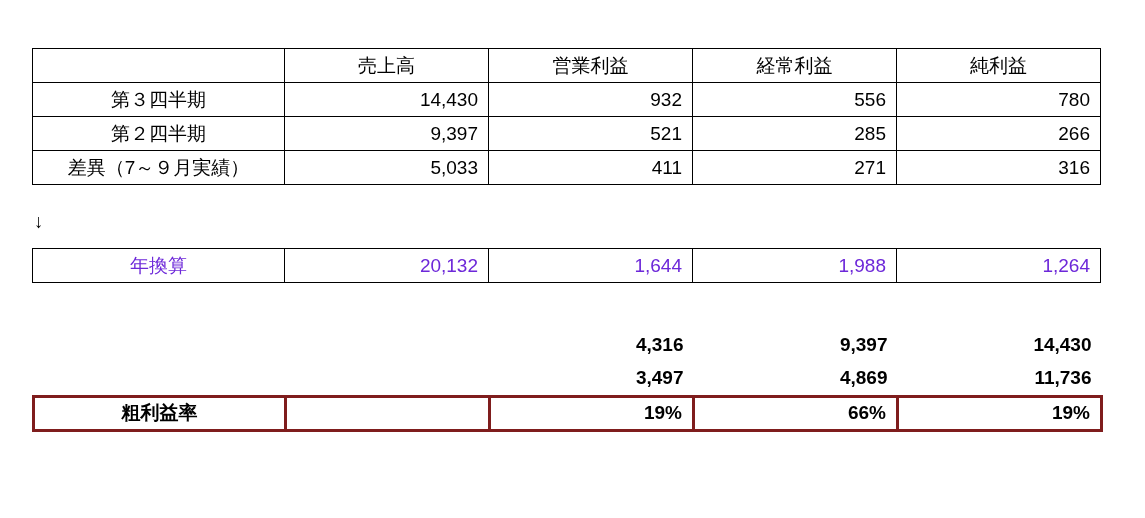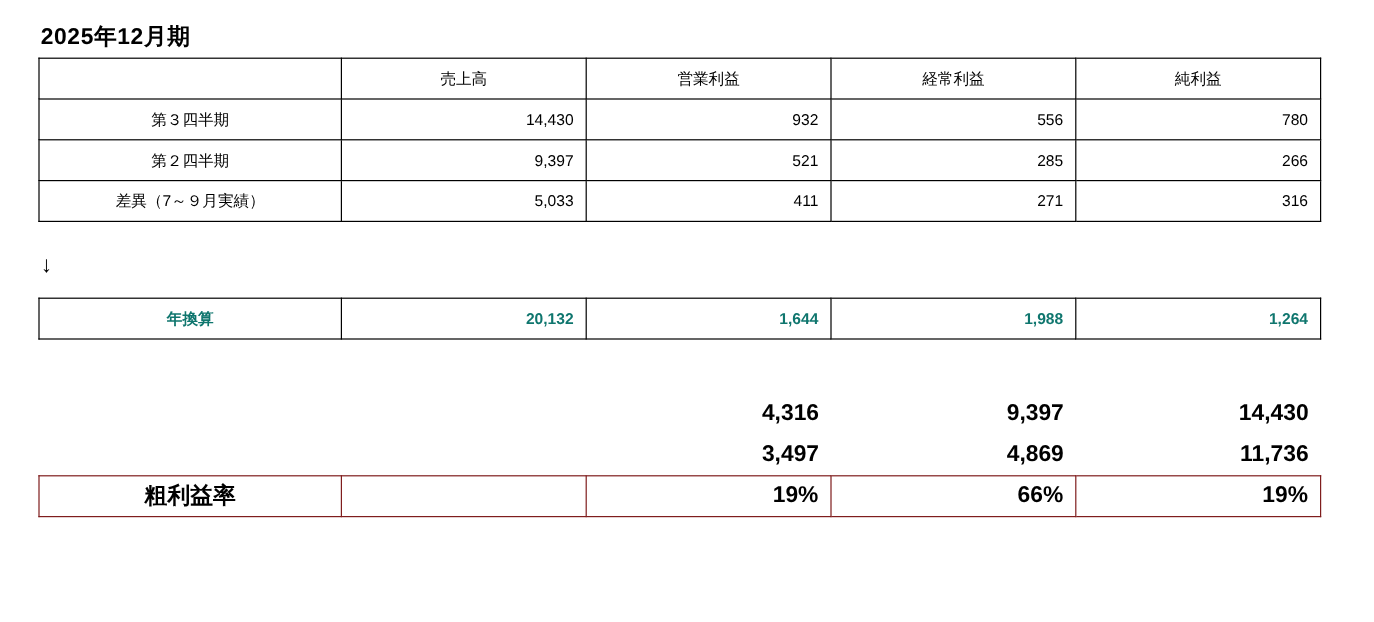--- a/index.html
+++ b/index.html
@@ -98,7 +98,6 @@
 
 <div class="page">
 
-  <div class="title">2025年12月期</div>
 
   <table class="grid" id="main-table">
     <tbody>

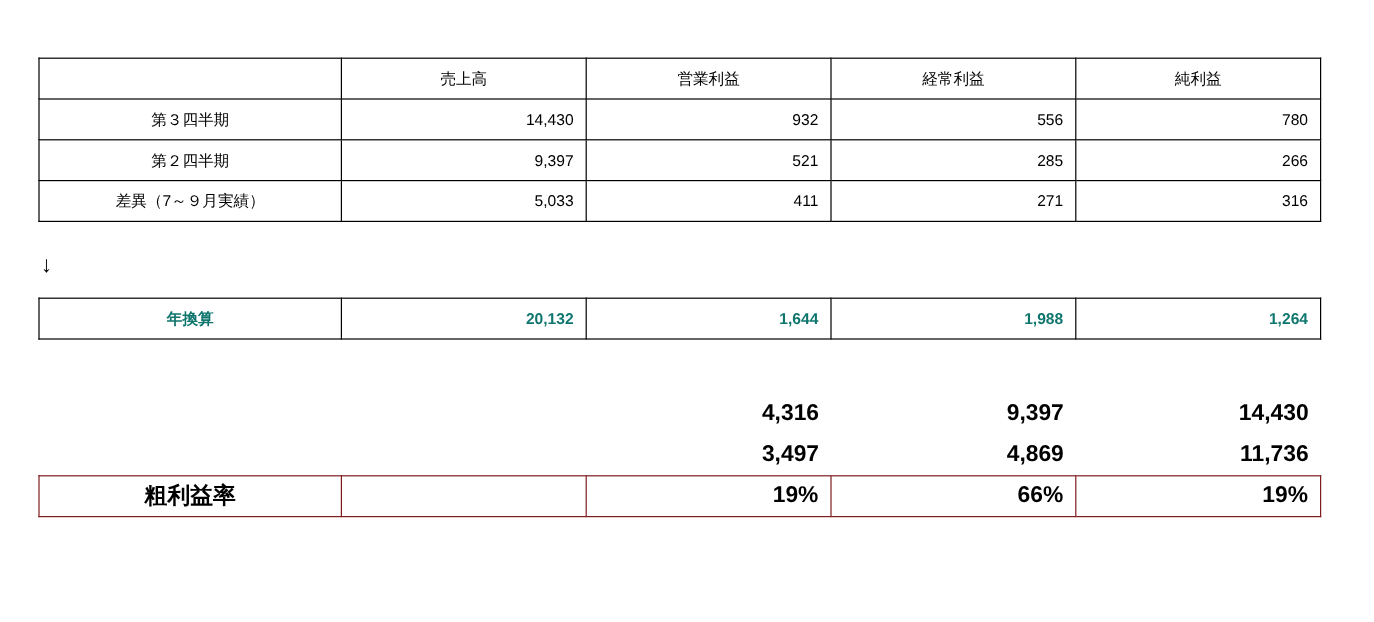--- a/index.html
+++ b/index.html
@@ -36,7 +36,7 @@
   table.grid td {
     border: 1px solid #000000;
     height: 34px;
-    font-size: 13px;
+    font-size: 19px;
     padding: 0 10px;
     box-sizing: border-box;
     vertical-align: middle;

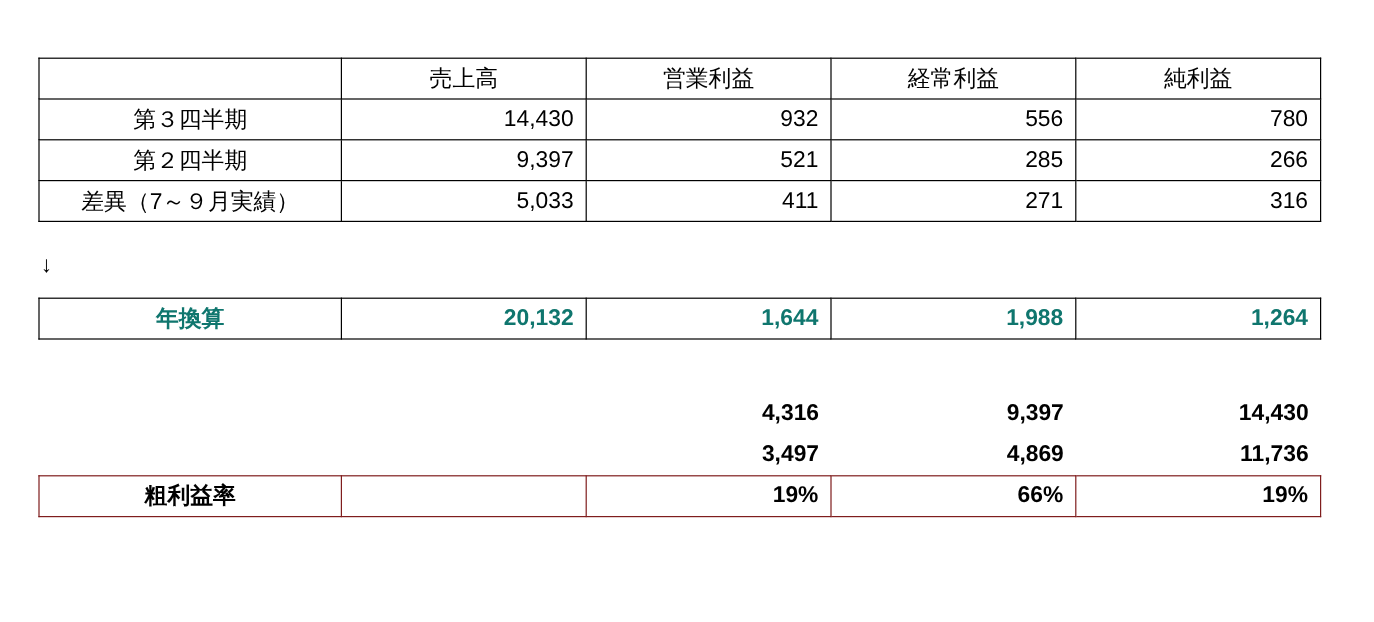--- a/index.html
+++ b/index.html
@@ -57,7 +57,7 @@
     left: 32px;
     top: 248px;
   }
-  #annual-table td { color: #0f766e; font-weight: bold; }
+  #annual-table td { color: #6d28d9; font-weight: normal; }
 
   
   .arrow {

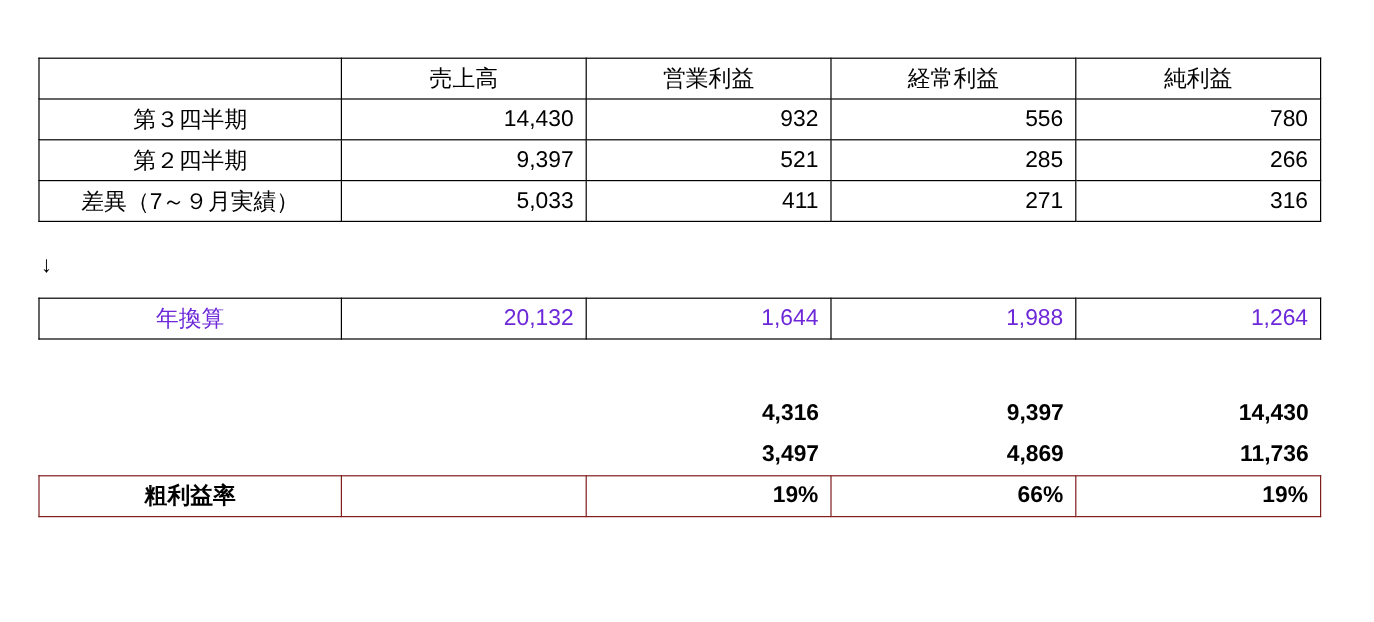--- a/index.html
+++ b/index.html
@@ -90,7 +90,7 @@
   }
   #bottom-block td.c-label { width: 252px; }
   #bottom-block td.c-num { width: 204px; text-align: right; }
-  #bottom-block tr.bordered td { border: 1px solid #7f1d1d; }
+  #bottom-block tr.bordered td { border: 3px solid #7f1d1d; }
   #bottom-block td.center { text-align: center; }
 </style>
 </head>

